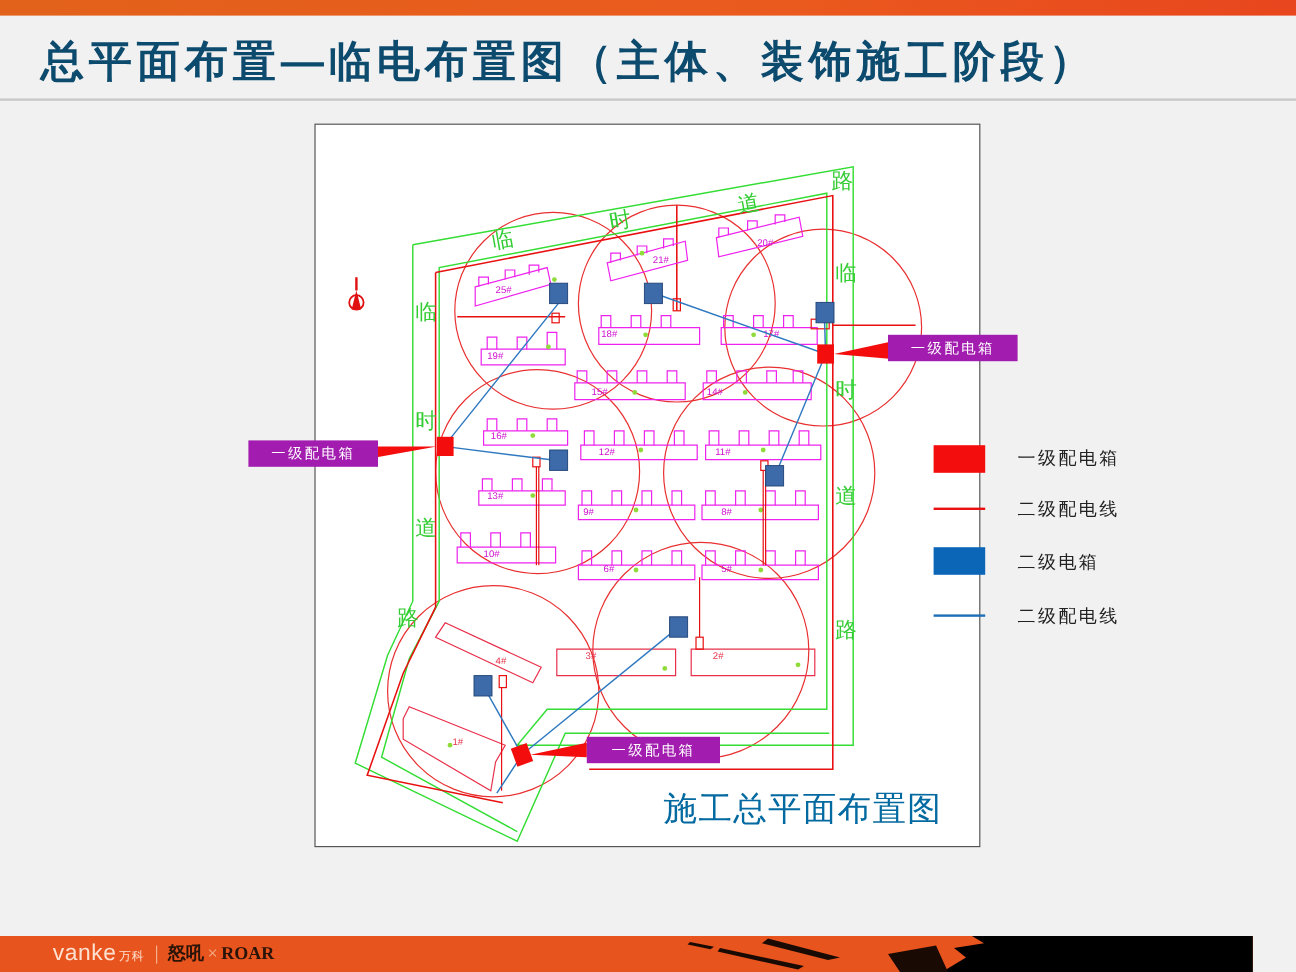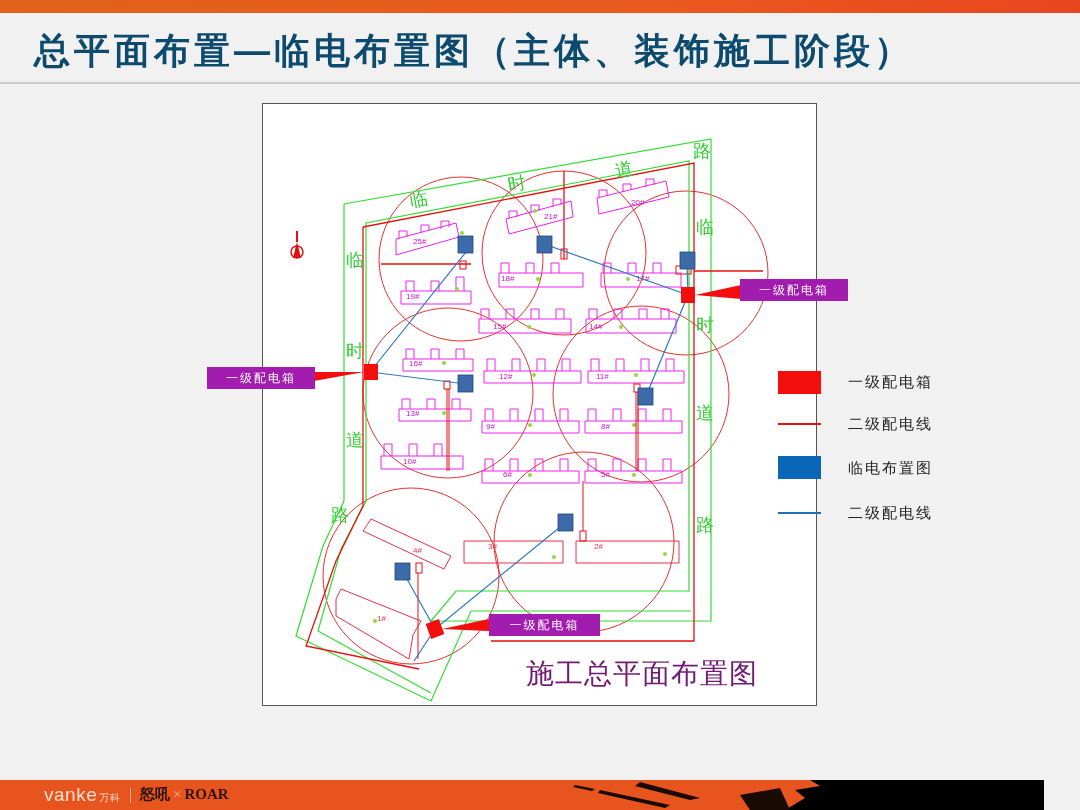--- a/index.html
+++ b/index.html
@@ -232,7 +232,7 @@
   </div>
   <div class="legend-item" style="top:89px;">
     <span class="legend-swatch" style="top:-1px; width:43px; height:23px; background:#0c66b8;"></span>
-    <span class="legend-label">临电布置图</span>
+    <span class="legend-label">二级电箱</span>
   </div>
   <div class="legend-item" style="top:134px;">
     <span class="legend-swatch" style="top:10px; width:43px; height:2px; background:#1c6fb8;"></span>

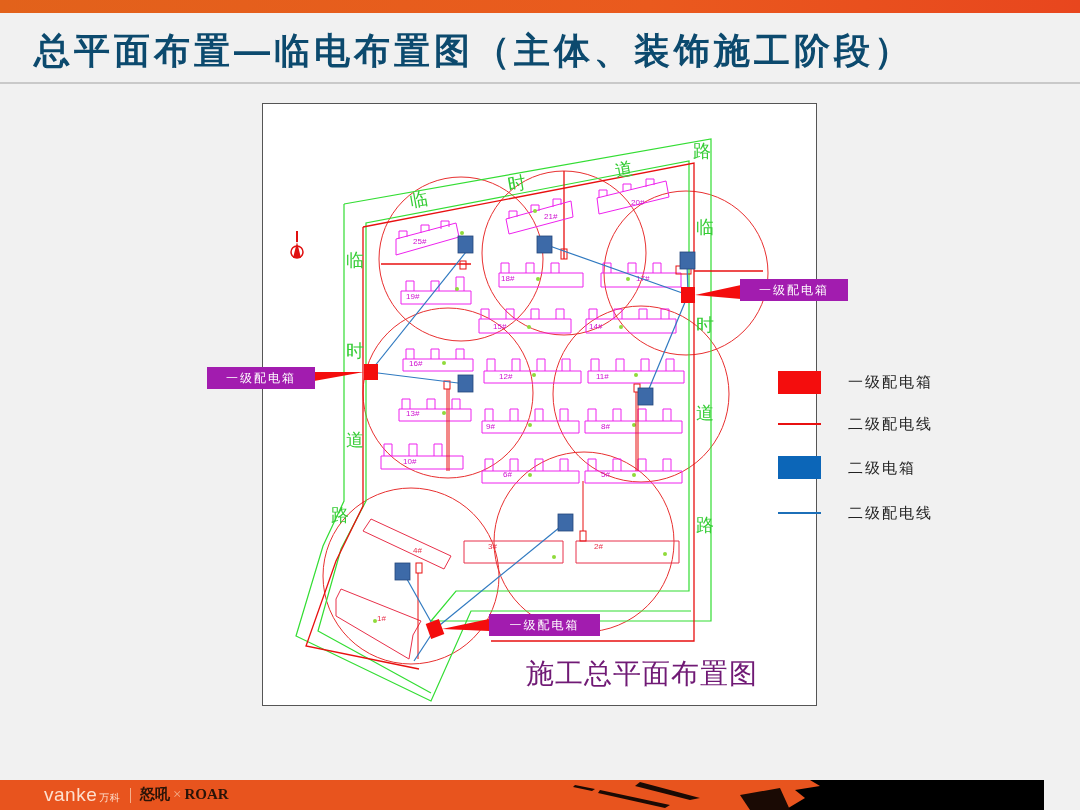--- a/index.html
+++ b/index.html
@@ -10,7 +10,7 @@
   .drawing-frame { position:absolute; left:262px; top:103px; width:555px; height:603px; background:#fff; border:1.5px solid #555; box-sizing:border-box; }
   .drawing-frame svg { position:absolute; left:0; top:0; }
   .callout { position:absolute; height:22px; line-height:22px; background:#a21caf; color:#fff; font-size:12px; text-align:center; letter-spacing:2px; font-family:"DejaVu Serif", serif; }
-  .drawing-caption { position:absolute; left:526px; top:655px; font-size:28px; color:#701a75; font-family:"DejaVu Serif", serif; letter-spacing:1px; }
+  .drawing-caption { position:absolute; left:553px; top:655px; font-size:28px; color:#0369a1; font-family:"DejaVu Serif", serif; letter-spacing:1px; }
   .legend { position:absolute; left:778px; top:368px; width:200px; }
   .legend-item { position:absolute; left:0; width:200px; height:24px; }
   .legend-swatch { position:absolute; left:0; }

